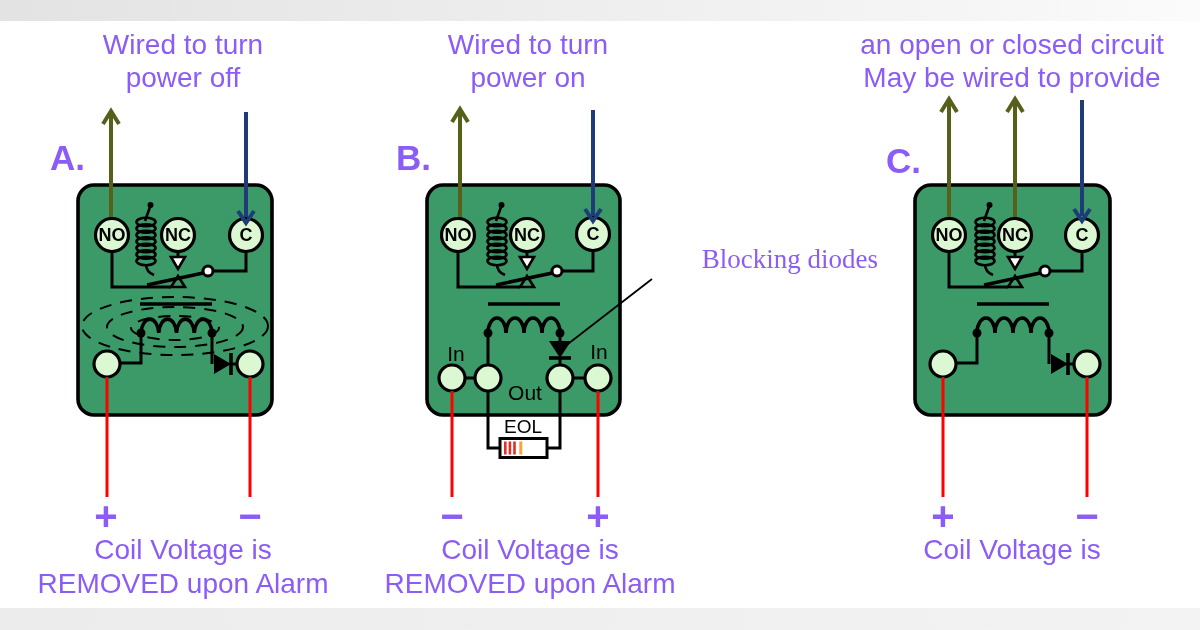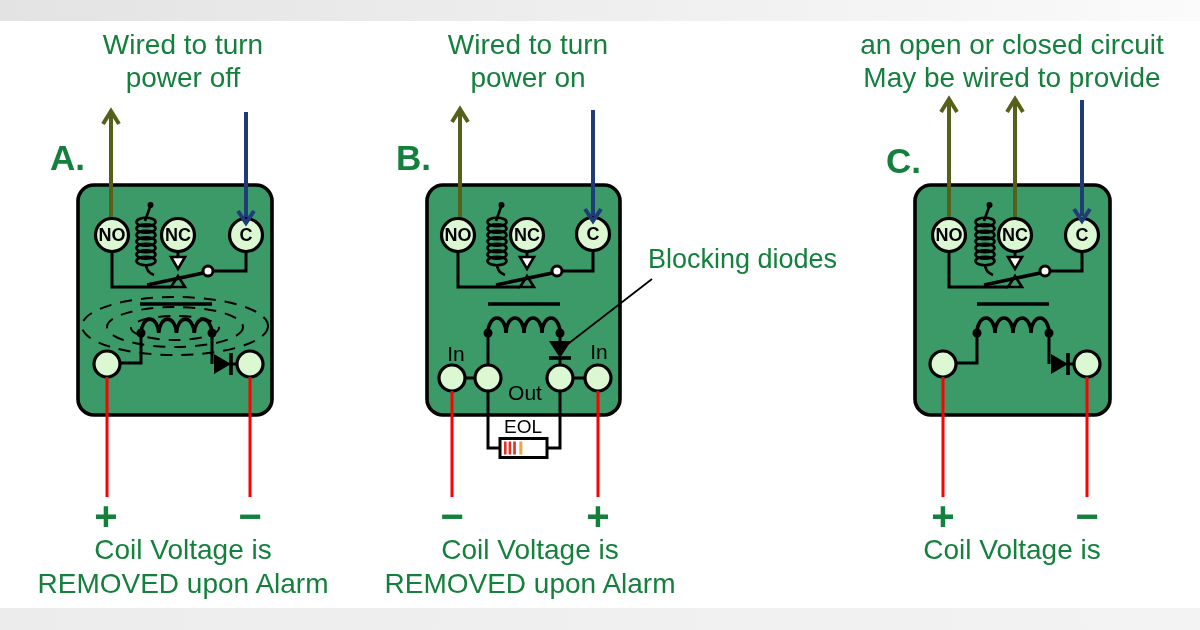--- a/index.html
+++ b/index.html
@@ -5,7 +5,7 @@
   html,body { margin:0; padding:0; background:#fff; }
   .canvas {
     position:relative; width:1200px; height:630px; overflow:hidden;
-    background:#ffffff; font-family:"Liberation Sans", sans-serif; color:#15803d;
+    background:#ffffff; font-family:"Liberation Sans", sans-serif; color:#8b5cf6;
   }
   .band { position:absolute; left:0; width:1200px; }
   .band.top    { top:0;     height:21px; background:linear-gradient(to right,#e3e3e3,#f4f4f4 75%,#fbfbfb); }

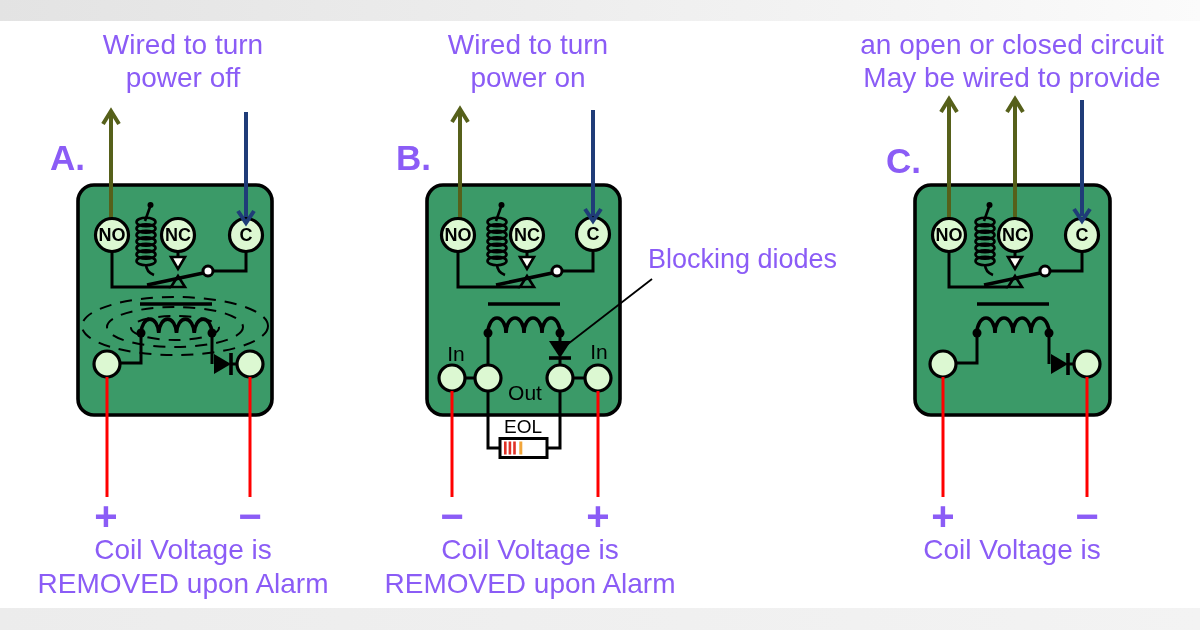--- a/index.html
+++ b/index.html
@@ -17,7 +17,7 @@
   .cap.bot { line-height:34px; }
   .letter { position:absolute; font-size:35px; font-weight:bold; }
   .pol { position:absolute; width:56px; text-align:center; font-size:40px; font-weight:bold; line-height:40px; }
-  .annotation { position:absolute; font-size:27px; line-height:33px; text-align:left; }
+  .annotation { position:absolute; font-size:27px; line-height:33px; text-align:right;font-family:Liberation Serif, serif; }
 
   
   .body-rect { fill:var(--relay-body,#3B9A68); stroke:#000; stroke-width:3.6; }

